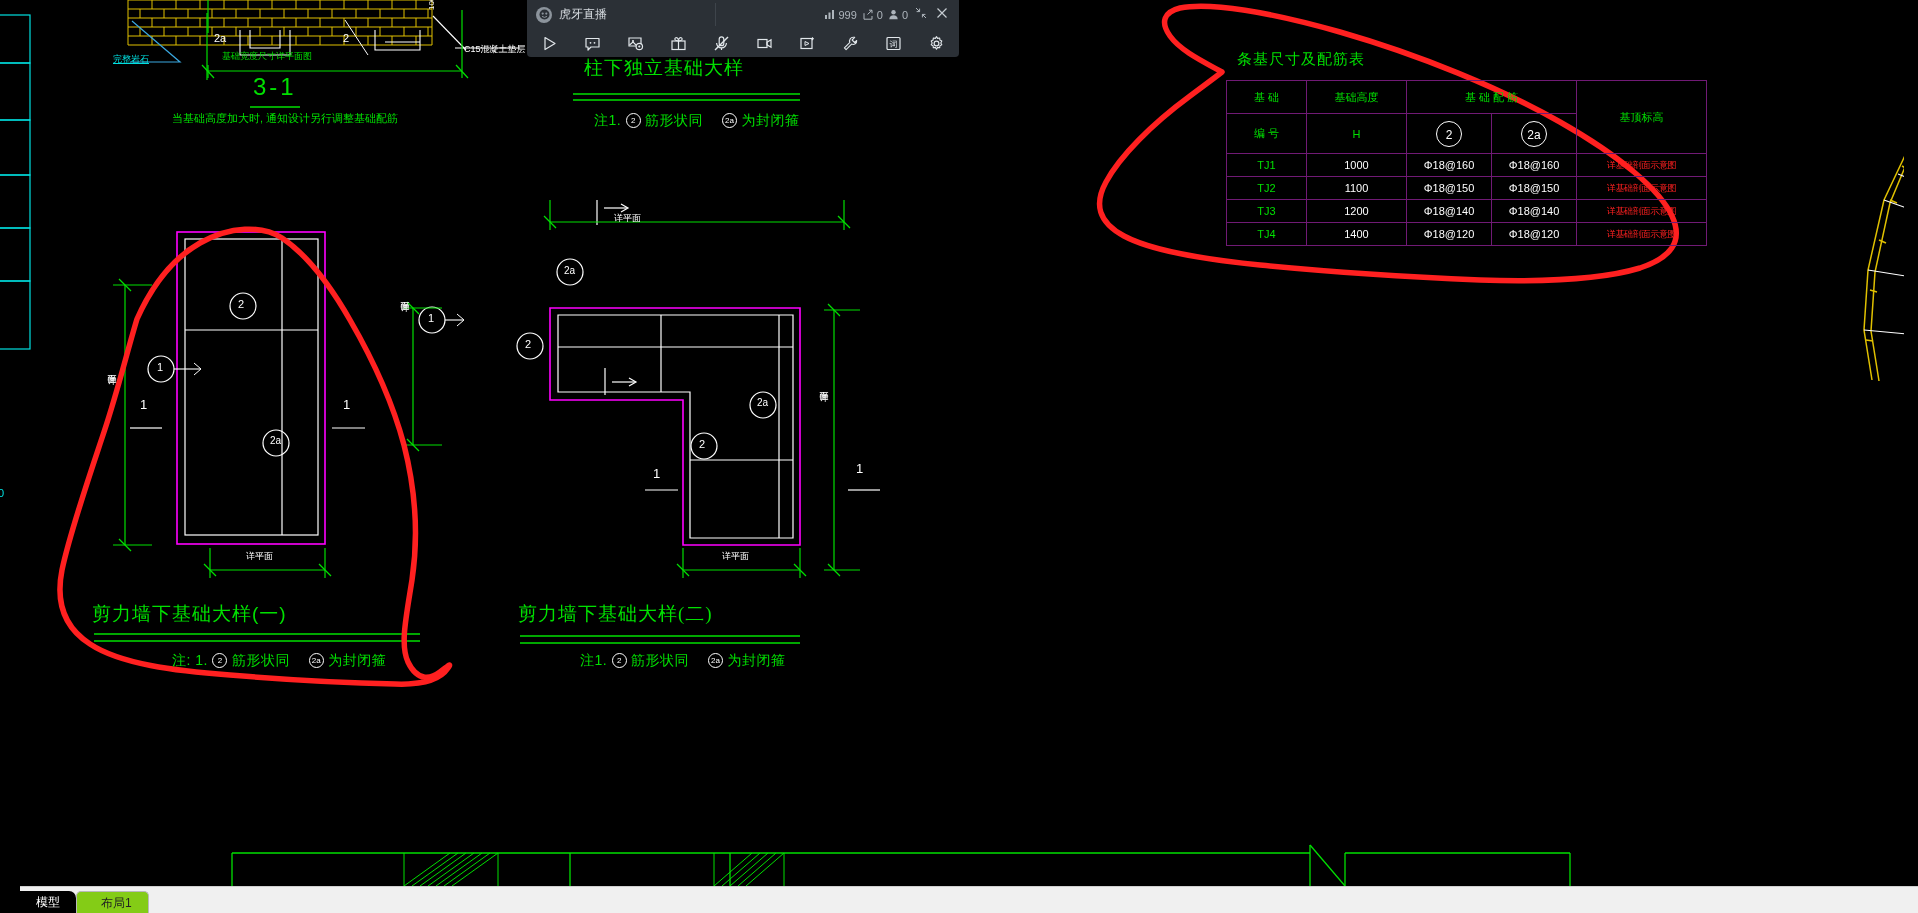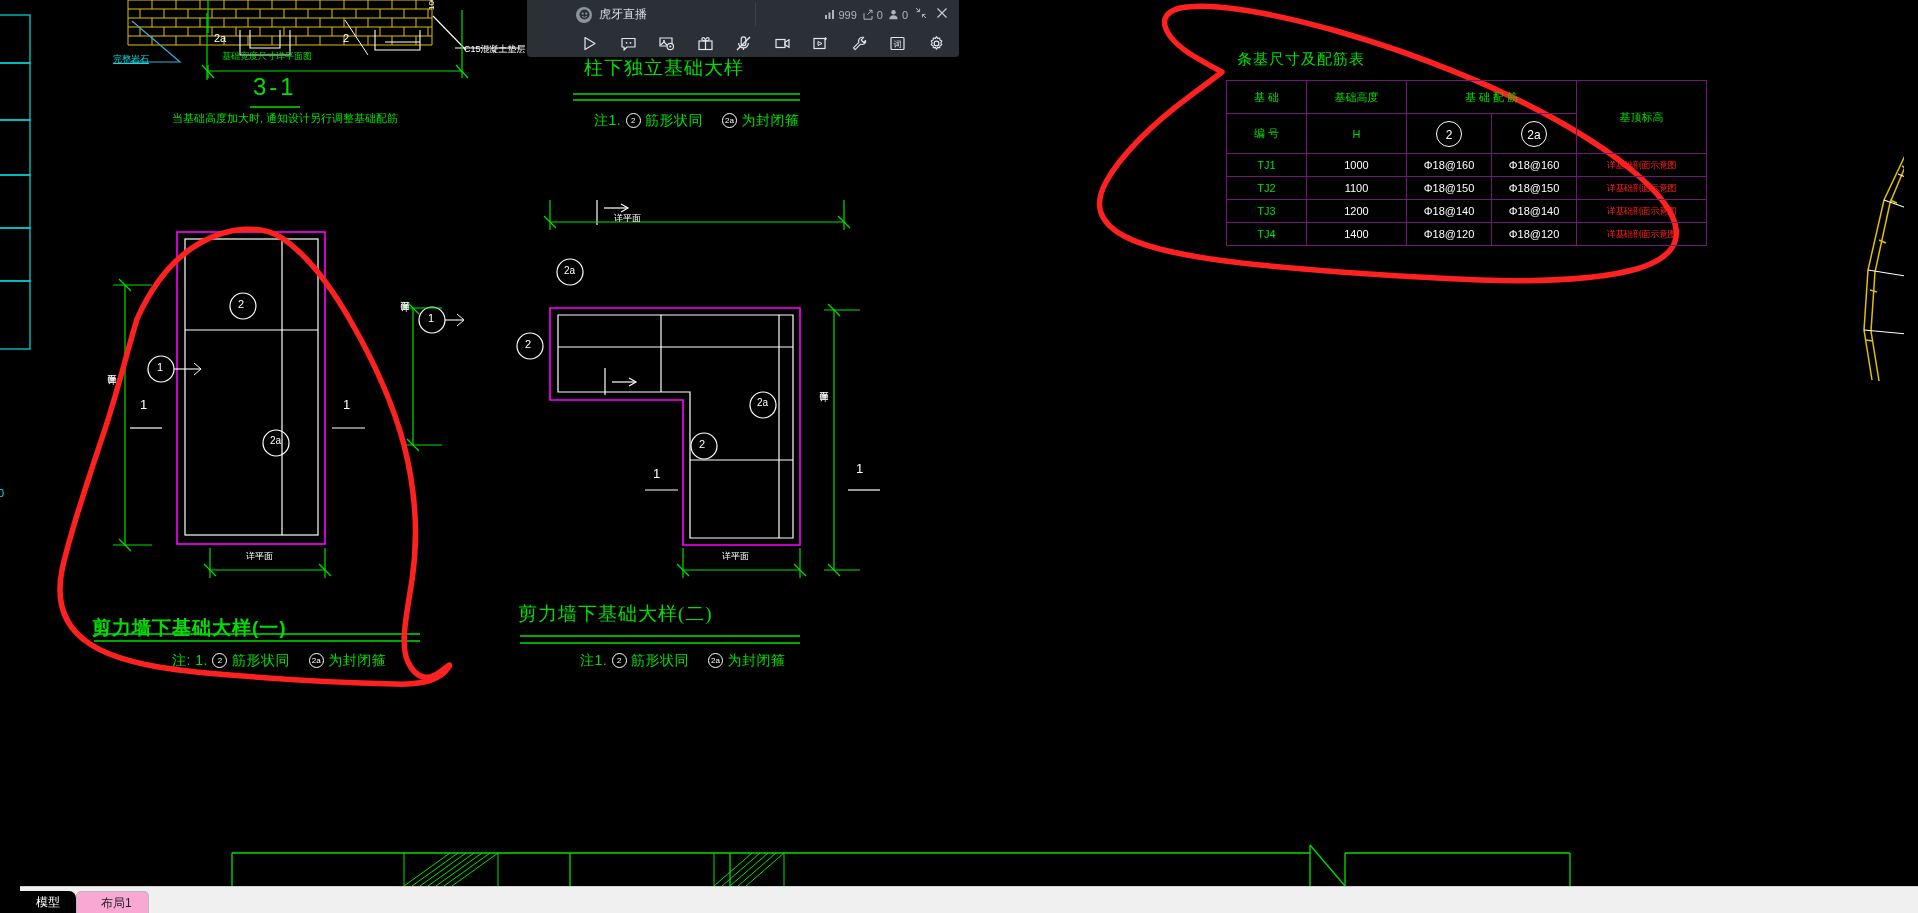--- a/index.html
+++ b/index.html
@@ -63,7 +63,6 @@
     background: #2b3036; border-radius: 0 0 4px 4px;
     box-shadow: 0 1px 5px rgba(0,0,0,.6);
     font-family: "Liberation Sans", sans-serif;
-    padding-left: 40px;
   }
   .widget-top { display: flex; align-items: center; height: 29px; padding: 0 9px; position: relative; }
   .w-logo {

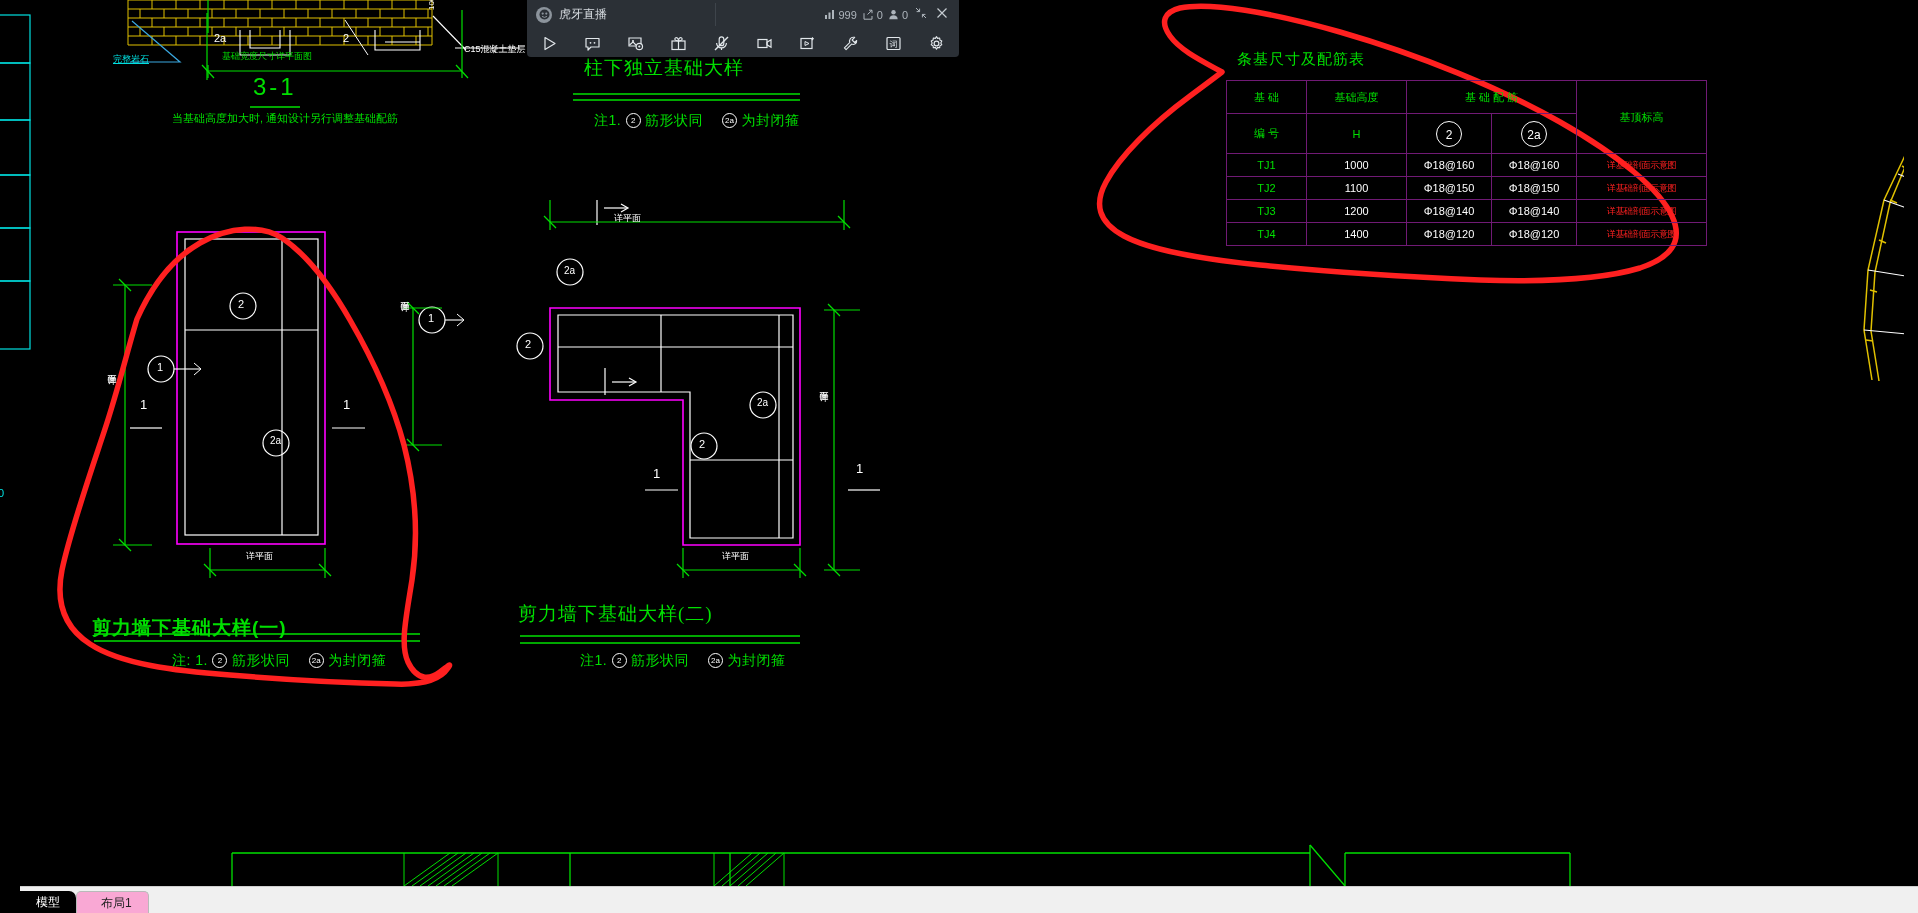--- a/index.html
+++ b/index.html
@@ -422,7 +422,7 @@
     <div class="cadtext t-white" style="left:343px; top:398px; font-size:13px;">1</div>
     <div class="cadtext t-white" style="left:107px; top:368px; font-size:9px; writing-mode:vertical-rl;">详平面</div>
     <div class="cadtext t-white" style="left:246px; top:552px; font-size:9px;">详平面</div>
-    <div class="cadtext dwg-title" style="left:92px; top:618px;font-weight:bold;">剪力墙下基础大样(一)</div>
+    <div class="cadtext dwg-title" style="left:92px; top:604px;">剪力墙下基础大样(一)</div>
     <div class="cadtext" style="left:172px; top:652px;">
       <span class="dwg-note">注:  1.</span>
       <span class="dwg-small-circ">2</span>

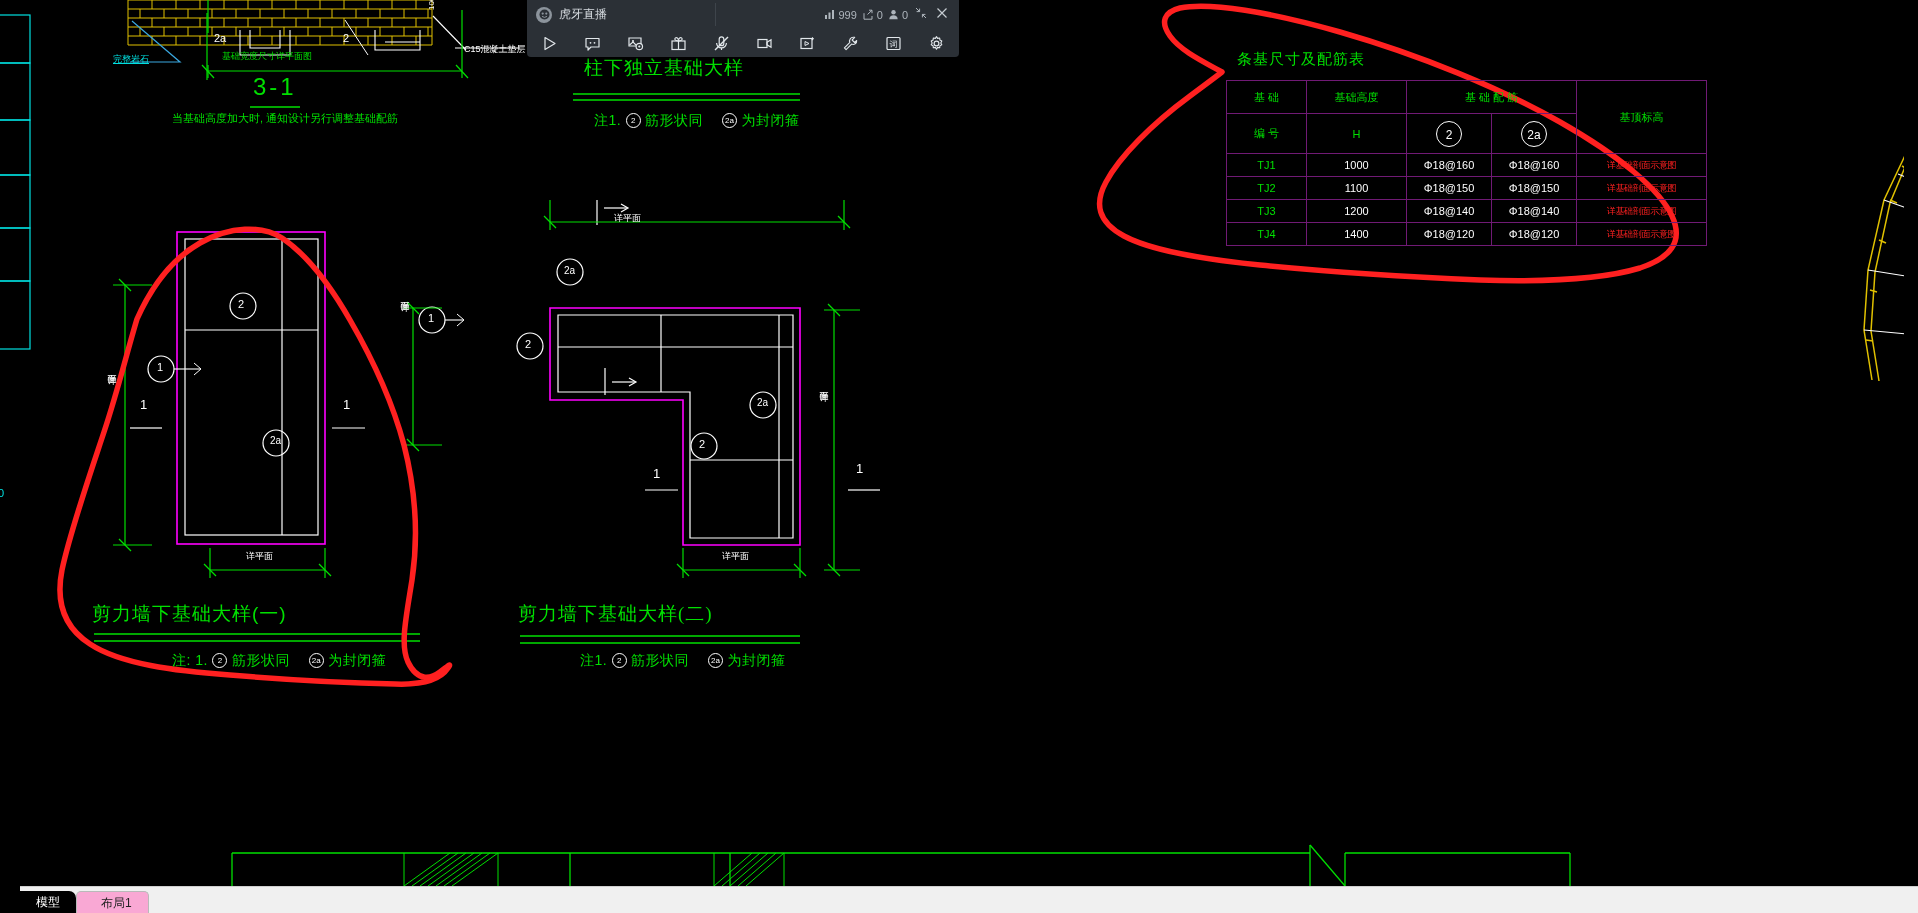--- a/index.html
+++ b/index.html
@@ -89,7 +89,7 @@
     font-size: 12px; color: #222; padding: 4px 16px 5px 16px;
     position: relative; height: 22px; line-height: 15px;
   }
-  .tb-tab.active { background: #f9a8d4; border: 1px solid #b9b9b9; border-bottom: none; border-radius: 5px 5px 0 0; padding-left: 24px; }
+  .tb-tab.active { background: #84cc16; border: 1px solid #b9b9b9; border-bottom: none; border-radius: 5px 5px 0 0; padding-left: 24px; }
   .tb-tab.dark { background: #000; color: #fff; border-radius: 0 7px 0 0; }
   .taskbar-left-black { width: 20px; height: 27px; background: #000; }
 

